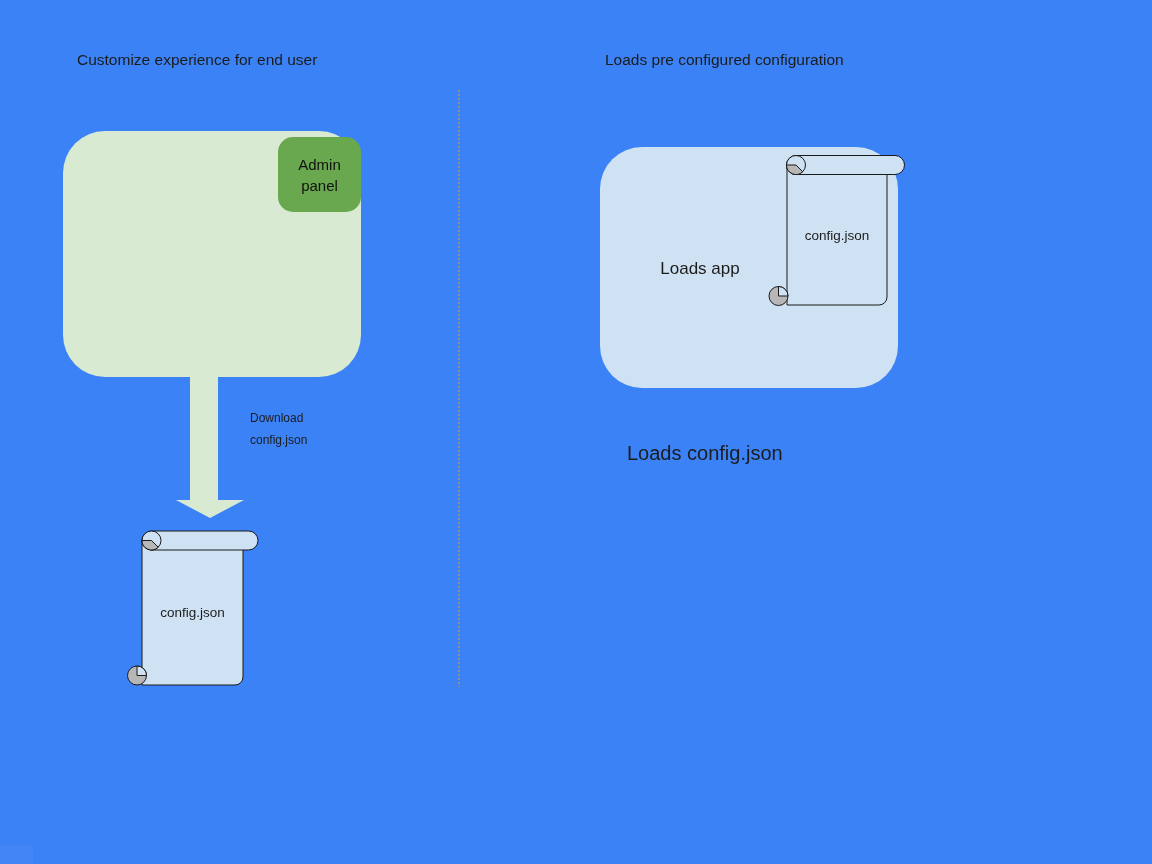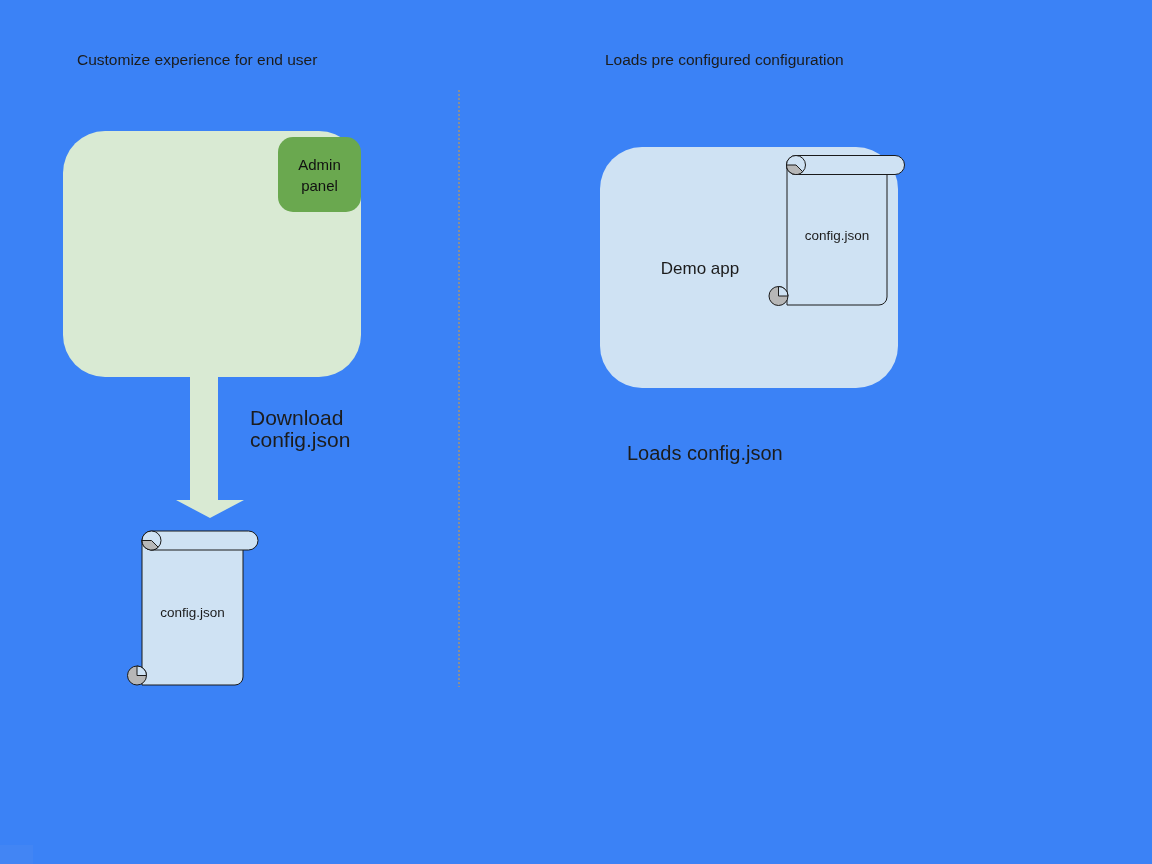--- a/index.html
+++ b/index.html
@@ -124,7 +124,7 @@
 
   <div class="abs blue-box"></div>
 
-  <div class="abs app-label demo-app-label">Demo app</div>
+  <div class="abs app-label demo-app-label">Loads app</div>
 
   <svg class="abs scroll-svg scroll-right-svg" width="138" height="154" viewBox="0 0 138 154">
     <path d="M19,11 H119 V143 A8,8 0 0 1 111,151 H19 Z" stroke="#1a1a1a" stroke-width="1" fill="#cfe2f3"></path>

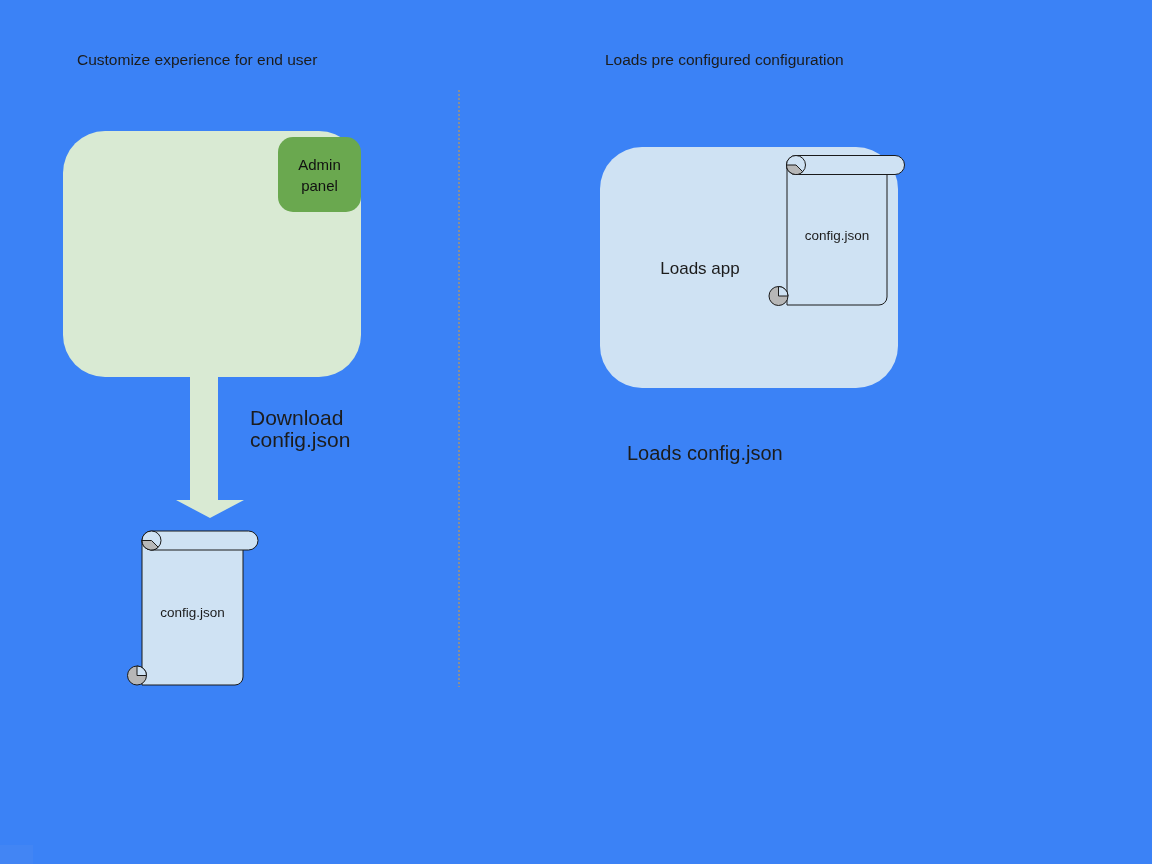--- a/index.html
+++ b/index.html
@@ -54,7 +54,7 @@
   .arrow-svg { left: 170px; top: 377px; overflow: visible; }
   .download-label {
     left: 250px; top: 407px;
-    font-size: 21px; line-height: 22px;
+    font-size: 12px; line-height: 22px;
     white-space: pre-line;
     color: #1c1c1c;
   }

